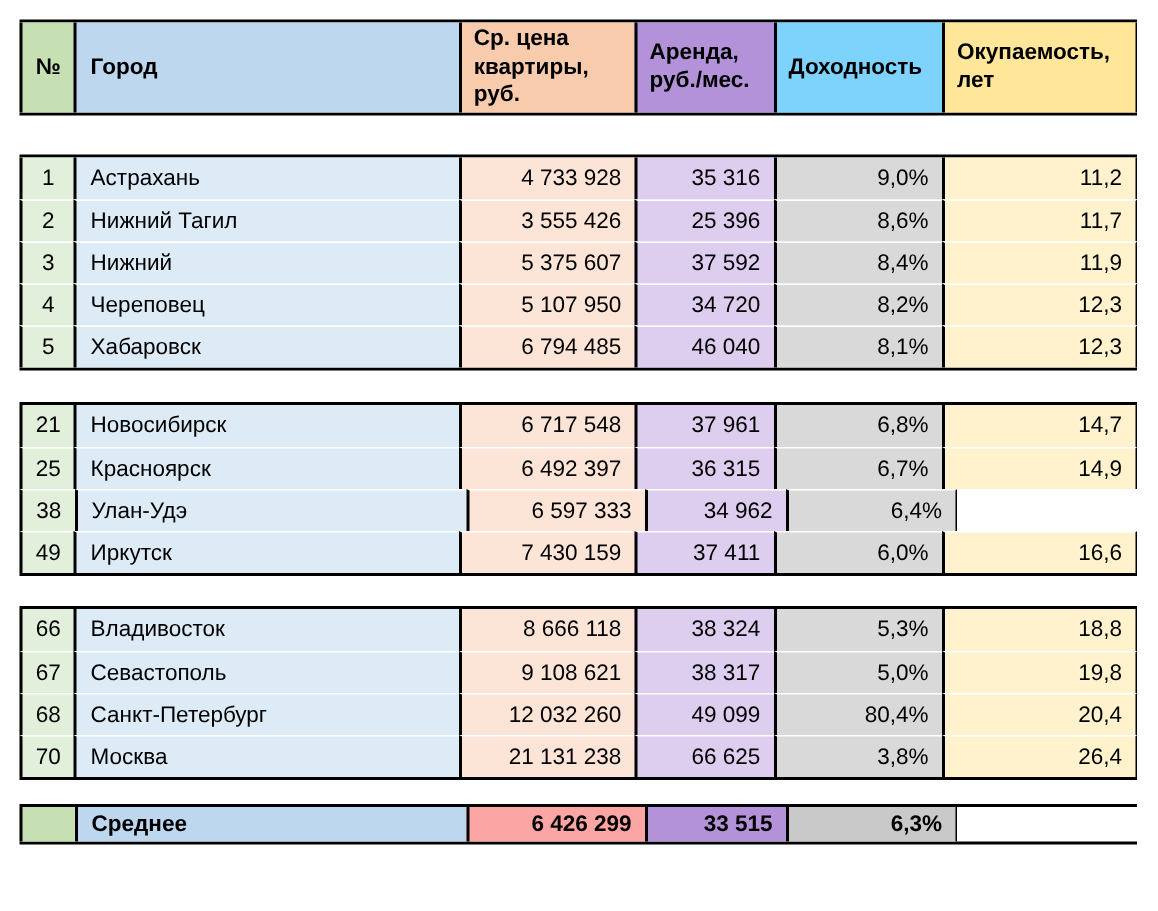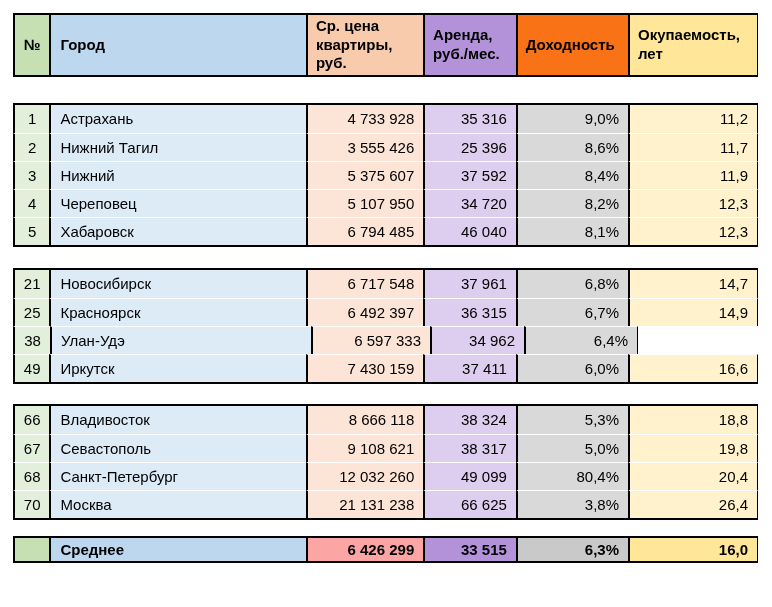--- a/index.html
+++ b/index.html
@@ -60,7 +60,7 @@
   .header-band .c1 { background: #bdd7ee; }
   .header-band .c2 { background: #f8cbad; padding-left: 8px; justify-content: flex-start; }
   .header-band .c3 { background: #b392d9; padding-left: 8px; justify-content: flex-start; }
-  .header-band .c4 { background: #f97316; padding-left: 8px; justify-content: flex-start; text-align: center; }
+  .header-band .c4 { background: #7dd3fc; padding-left: 8px; justify-content: flex-start; text-align: center; }
   .header-band .c5 { background: #ffe699; padding-left: 8px; justify-content: flex-start; }
 
   

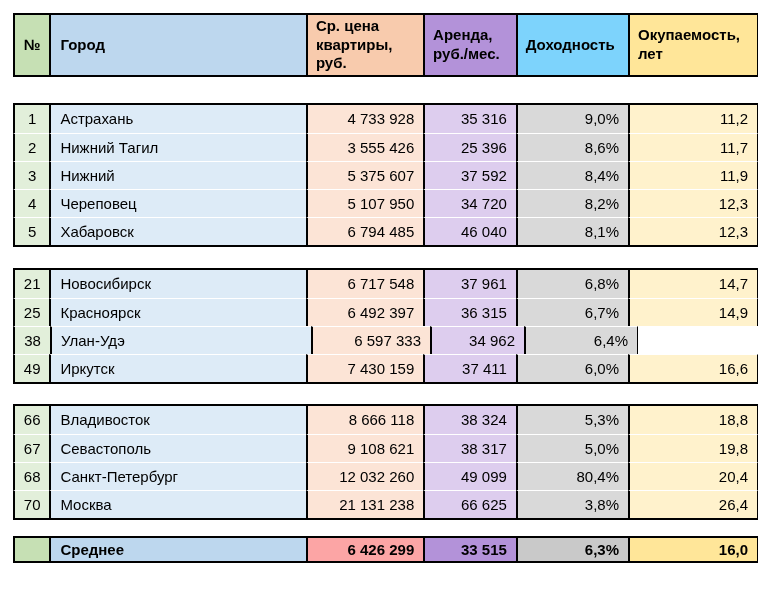--- a/index.html
+++ b/index.html
@@ -226,7 +226,6 @@
       <div class="cell c2">6 426 299</div>
       <div class="cell c3">33 515</div>
       <div class="cell c4">6,3%</div>
-      <div class="cell c5">16,0</div>
     </div>
 
   </div>

